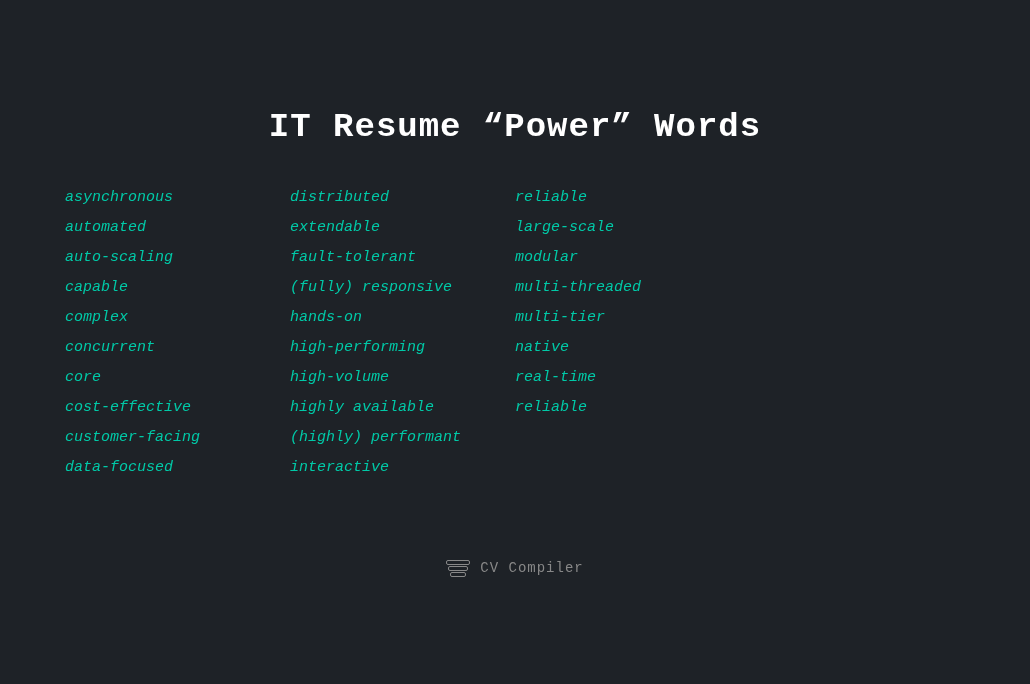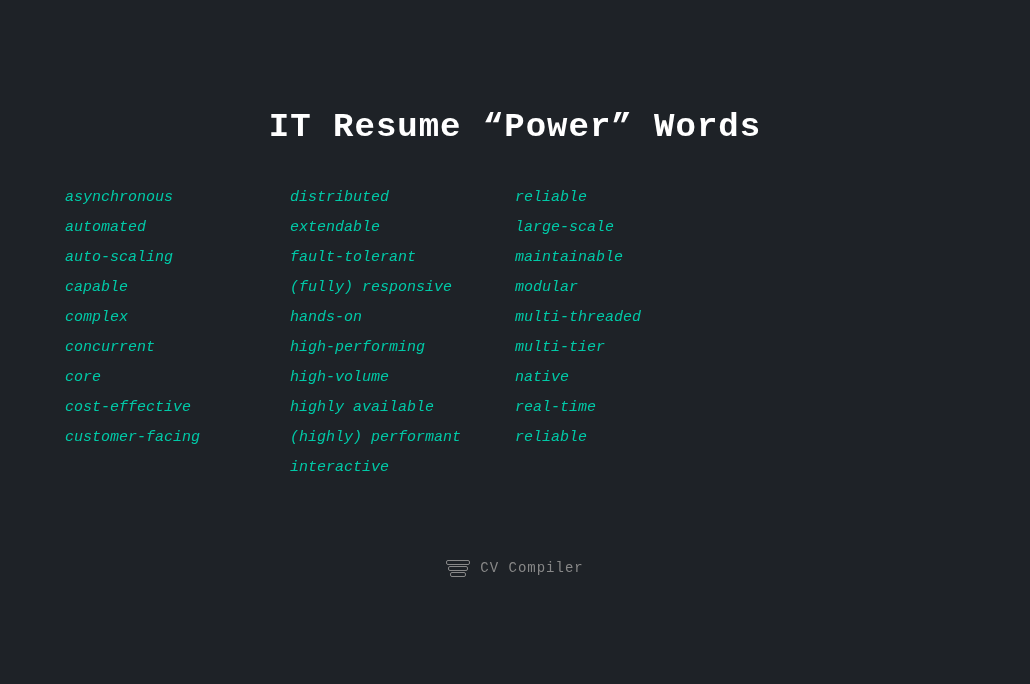--- a/index.html
+++ b/index.html
@@ -132,7 +132,6 @@
       <div class="column">
         <span class="word">reliable</span>
         <span class="word">large-scale</span>
-        <span class="word">maintainable</span>
         <span class="word">modular</span>
         <span class="word">multi-threaded</span>
         <span class="word">multi-tier</span>

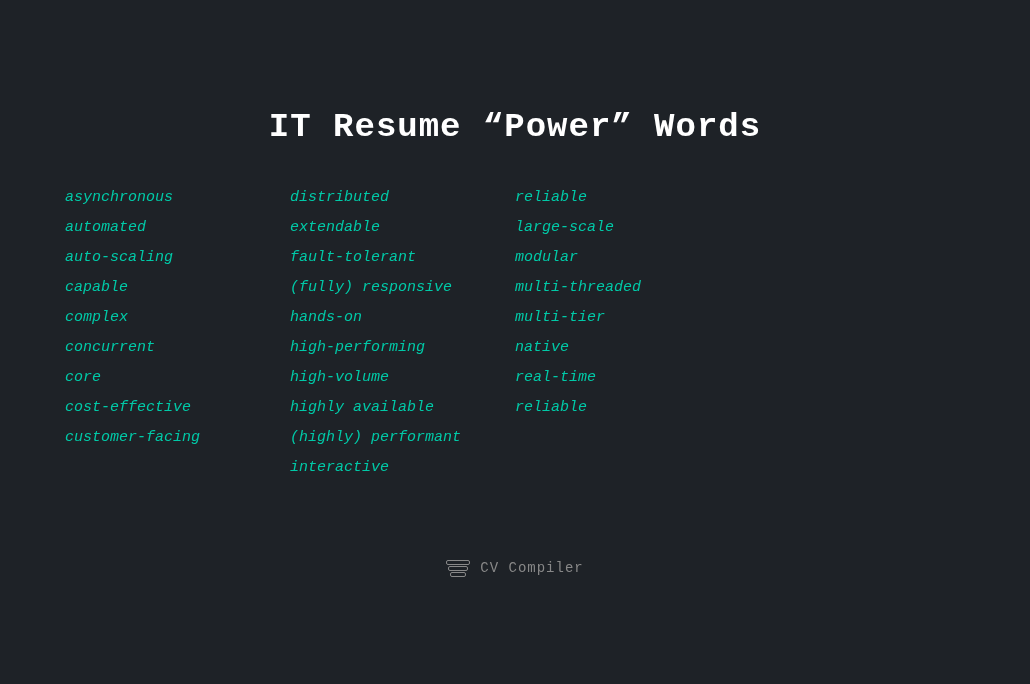--- a/index.html
+++ b/index.html
@@ -116,6 +116,7 @@
         <span class="word">core</span>
         <span class="word">cost-effective</span>
         <span class="word">customer-facing</span>
+        <span class="word">data-focused</span>
       </div>
       <div class="column">
         <span class="word">distributed</span>

